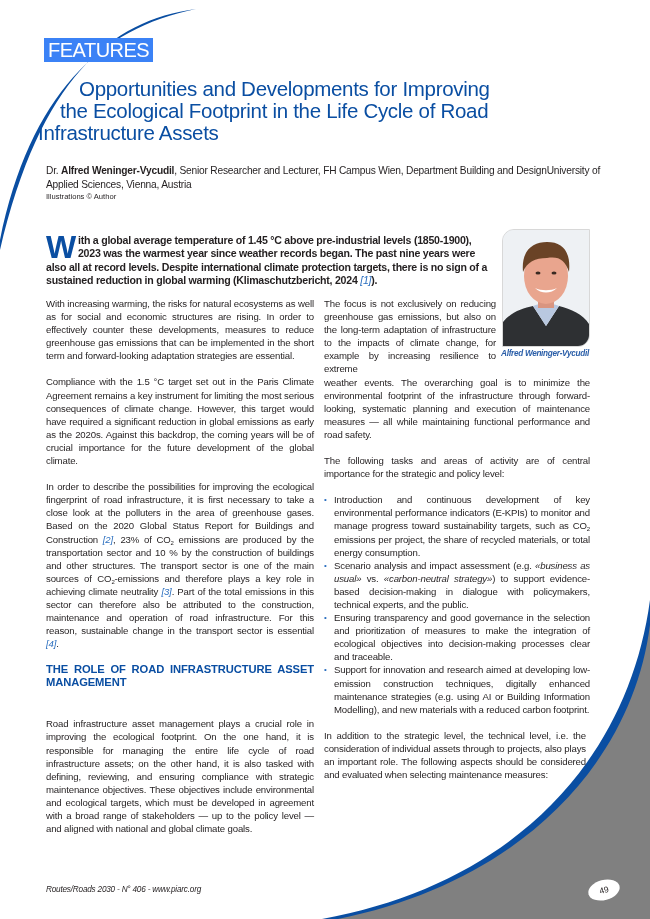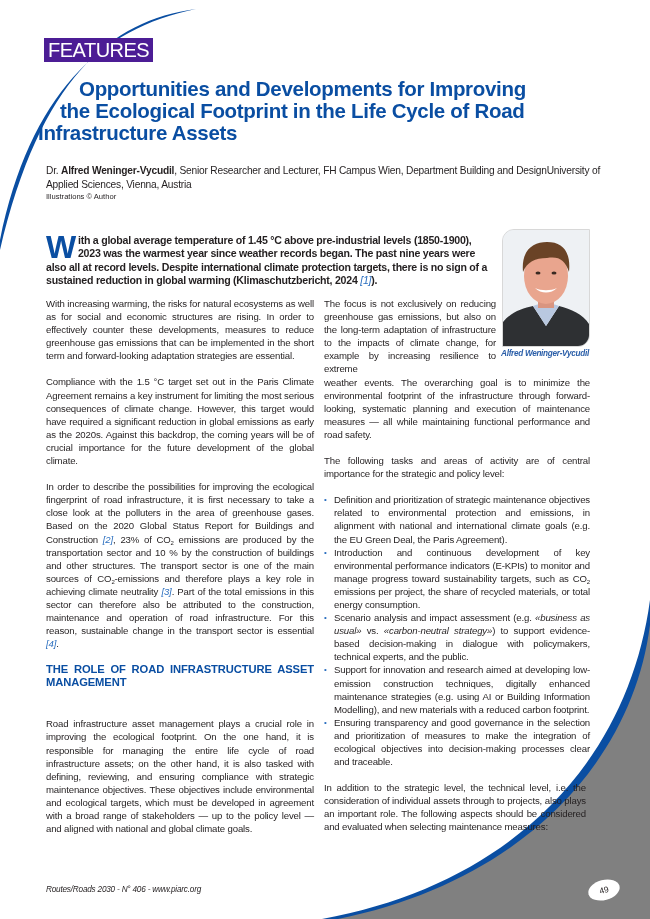--- a/index.html
+++ b/index.html
@@ -6,7 +6,7 @@
   body { width: 650px; height: 919px; position: relative; overflow: hidden; background: #ffffff;
          font-family: "Liberation Sans", sans-serif; color: #231f20; }
   .deco { position: absolute; left: 0; top: 0; width: 650px; height: 919px; pointer-events: none; }
-  .badge { position: absolute; left: 44px; top: 38px; height: 24px; padding: 0 4px; background: #4c1d95;
+  .badge { position: absolute; left: 44px; top: 38px; height: 24px; padding: 0 4px; background: #3b82f6;
            color: #fff; font-size: 20px; line-height: 24px; letter-spacing: -0.5px; font-weight: normal; }
   .title { position: absolute; left: 38px; top: 78px; width: 560px; margin: 0; color: #0a4ea2;
            font-size: 20.5px; line-height: 22px; font-weight: bold; letter-spacing: -0.3px; }

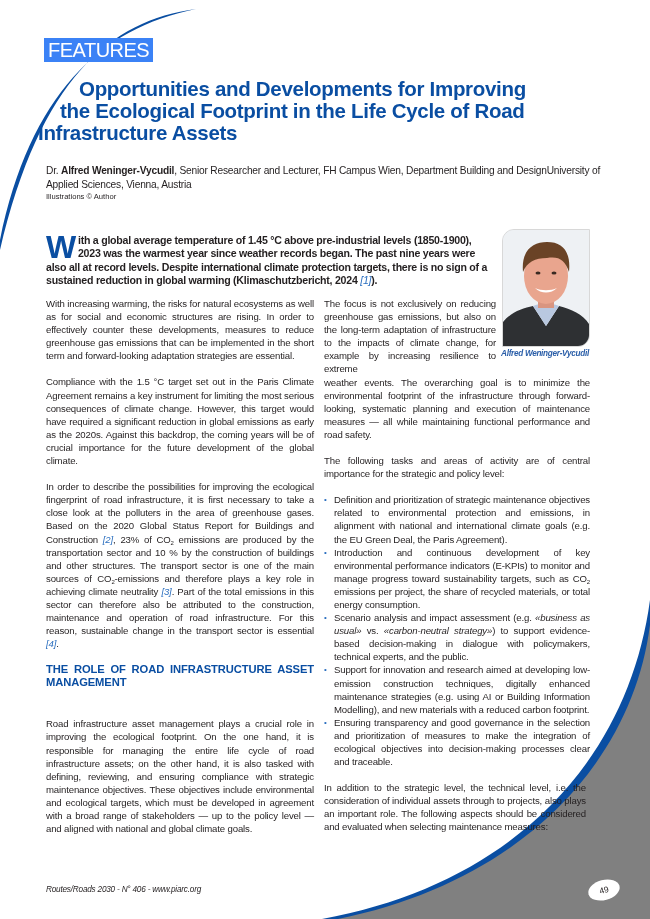--- a/index.html
+++ b/index.html
@@ -9,7 +9,7 @@
   .badge { position: absolute; left: 44px; top: 38px; height: 24px; padding: 0 4px; background: #3b82f6;
            color: #fff; font-size: 20px; line-height: 24px; letter-spacing: -0.5px; font-weight: normal; }
   .title { position: absolute; left: 38px; top: 78px; width: 560px; margin: 0; color: #0a4ea2;
-           font-size: 20.5px; line-height: 22px; font-weight: bold; letter-spacing: -0.3px; }
+           font-size: 20.5px; line-height: 22px; font-weight: normal; letter-spacing: -0.3px; }
   .title span { display: block; }
   .title .l1 { padding-left: 41px; }
   .title .l2 { padding-left: 22px; }

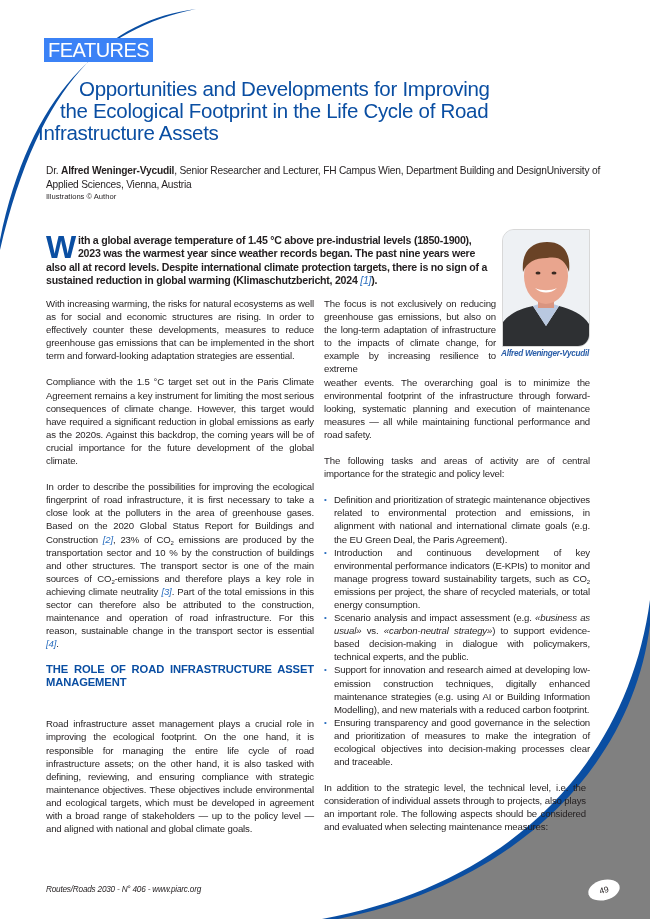--- a/index.html
+++ b/index.html
@@ -95,7 +95,6 @@
   <p>weather events. The overarching goal is to minimize the environmental footprint of the infrastructure through forward-looking, systematic planning and execution of maintenance measures — all while maintaining functional performance and road safety.</p>
   <p>The following tasks and areas of activity are of central importance for the strategic and policy level:</p>
   <ul class="bul">
-    <li>Definition and prioritization of strategic maintenance objectives related to environmental protection and emissions, in alignment with national and international climate goals (e.g. the EU Green Deal, the Paris Agreement).</li>
     <li><span>Introduction and continuous development of key environmental performance indicators (E-KPIs) to monitor and manage progress toward sustainability targets, such as CO</span><sub>2</sub><span> emissions per project, the share of recycled materials, or total energy consumption.</span></li>
     <li><span>Scenario analysis and impact assessment (e.g. </span><i>«business as usual»</i><span> vs. </span><i>«carbon-neutral strategy»</i><span>) to support evidence-based decision-making in dialogue with policymakers, technical experts, and the public.</span></li>
     <li>Support for innovation and research aimed at developing low-emission construction techniques, digitally enhanced maintenance strategies (e.g. using AI or Building Information Modelling), and new materials with a reduced carbon footprint.</li>

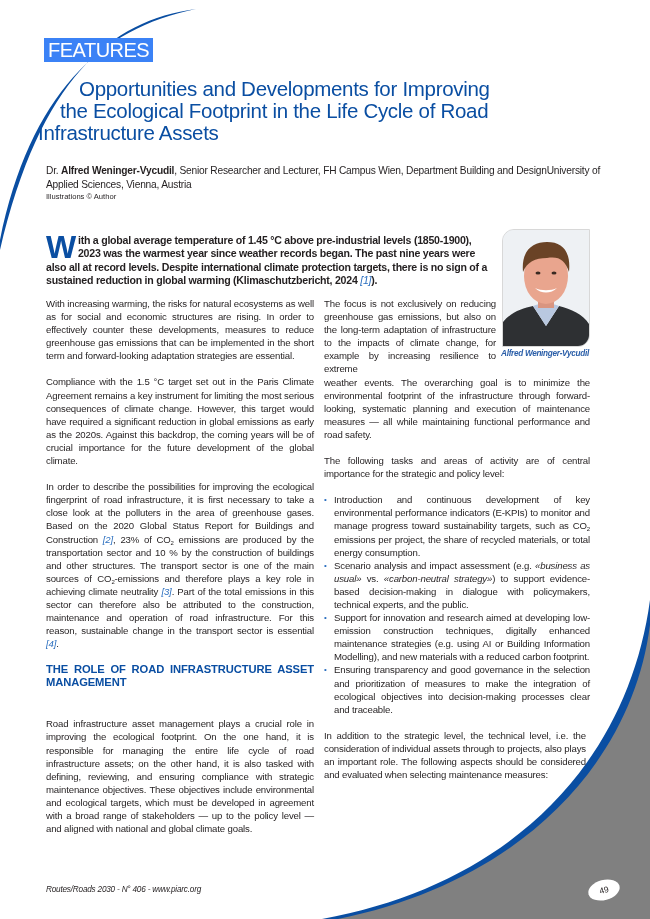--- a/index.html
+++ b/index.html
@@ -97,8 +97,8 @@
   <ul class="bul">
     <li><span>Introduction and continuous development of key environmental performance indicators (E-KPIs) to monitor and manage progress toward sustainability targets, such as CO</span><sub>2</sub><span> emissions per project, the share of recycled materials, or total energy consumption.</span></li>
     <li><span>Scenario analysis and impact assessment (e.g. </span><i>«business as usual»</i><span> vs. </span><i>«carbon-neutral strategy»</i><span>) to support evidence-based decision-making in dialogue with policymakers, technical experts, and the public.</span></li>
+    <li>Ensuring transparency and good governance in the selection and prioritization of measures to make the integration of ecological objectives into decision-making processes clear and traceable.</li>
     <li>Support for innovation and research aimed at developing low-emission construction techniques, digitally enhanced maintenance strategies (e.g. using AI or Building Information Modelling), and new materials with a reduced carbon footprint.</li>
-    <li>Ensuring transparency and good governance in the selection and prioritization of measures to make the integration of ecological objectives into decision-making processes clear and traceable.</li>
   </ul>
   <p class="last">In addition to the strategic level, the technical level, i.e. the consideration of individual assets through to projects, also plays an important role. The following aspects should be considered and evaluated when selecting maintenance measures:</p>
 </div>

